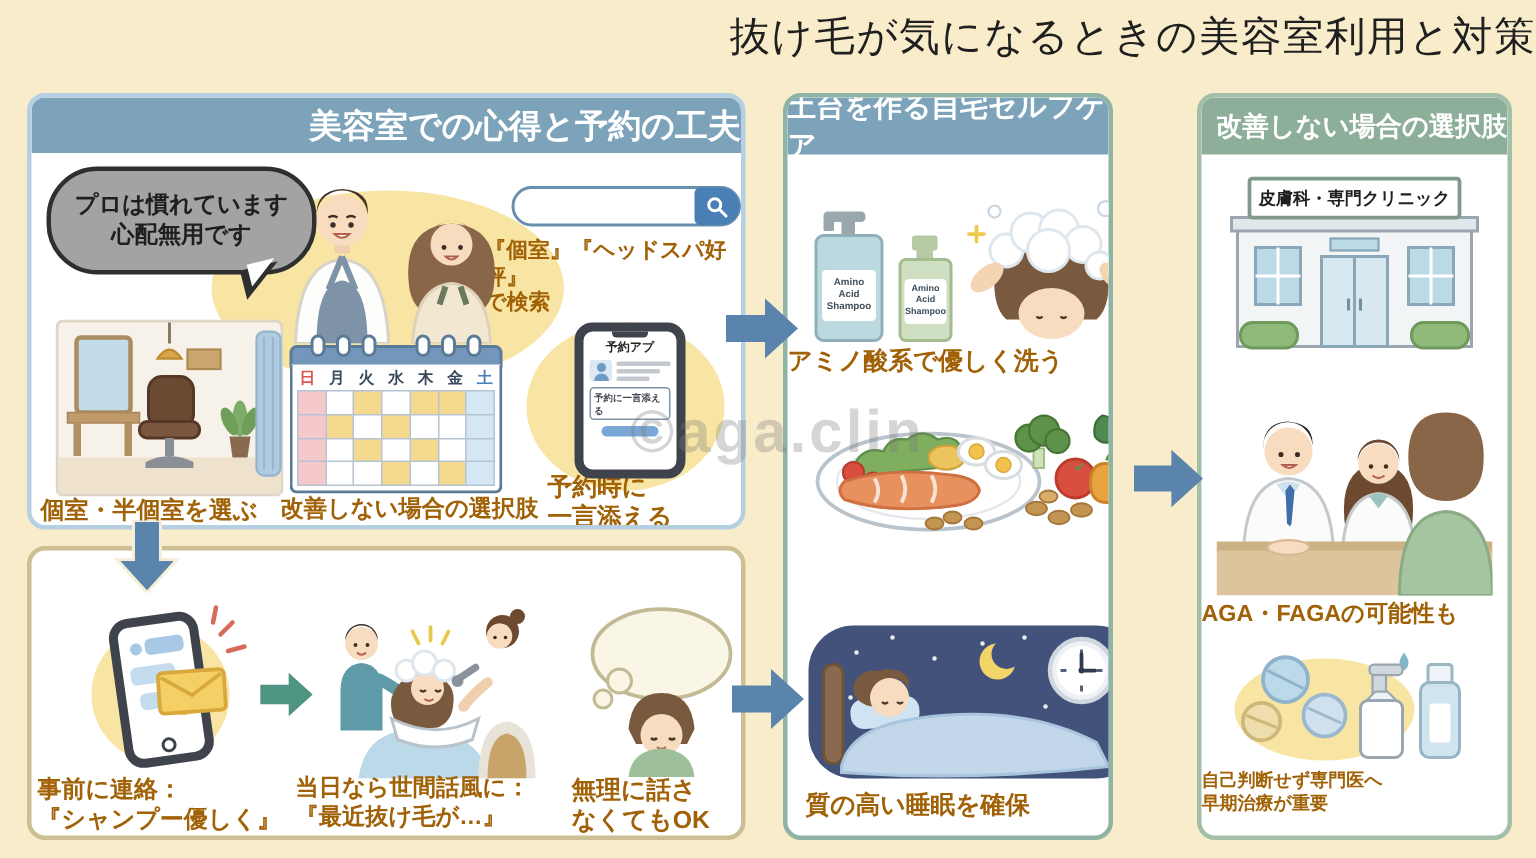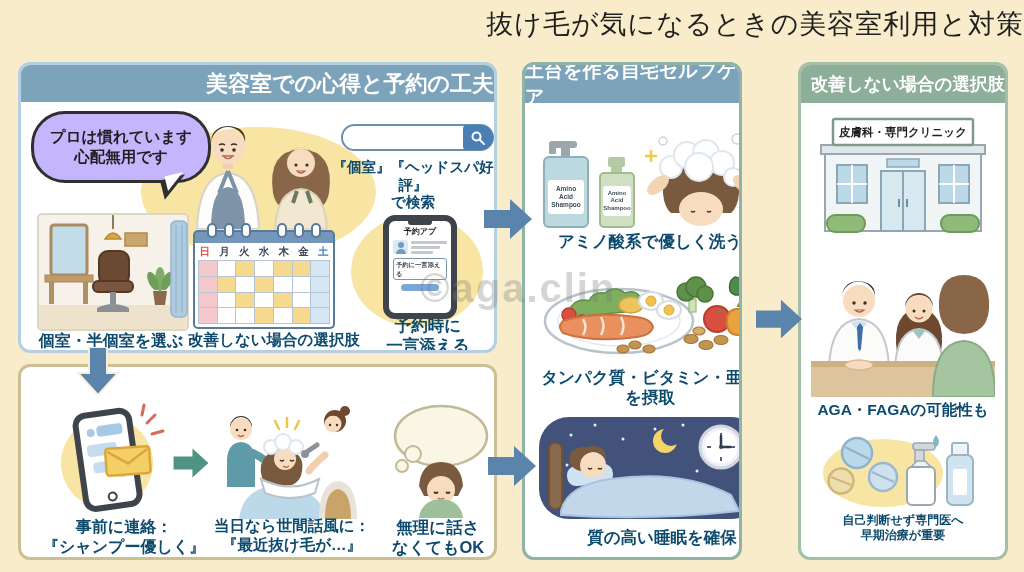--- a/index.html
+++ b/index.html
@@ -36,7 +36,7 @@
   .ellipseA{left:120px;top:62px;width:235px;height:130px}
   .ellipseP{left:330px;top:150px;width:132px;height:112px}
   
-  .bubble{position:absolute;left:10px;top:46px;width:174px;height:66px;background:#c4b5fd;border:3px solid #2f2f2f;
+  .bubble{position:absolute;left:10px;top:46px;width:174px;height:66px;background:#a3a3a3;border:3px solid #2f2f2f;
     border-radius:34px;z-index:4;display:flex;align-items:center;justify-content:center;text-align:center;
     font-weight:800;font-size:15.5px;line-height:1.3;white-space:pre-line}
   .tail-dark{position:absolute;right:20px;bottom:-17px;width:0;height:0;border-top:20px solid #2f2f2f;

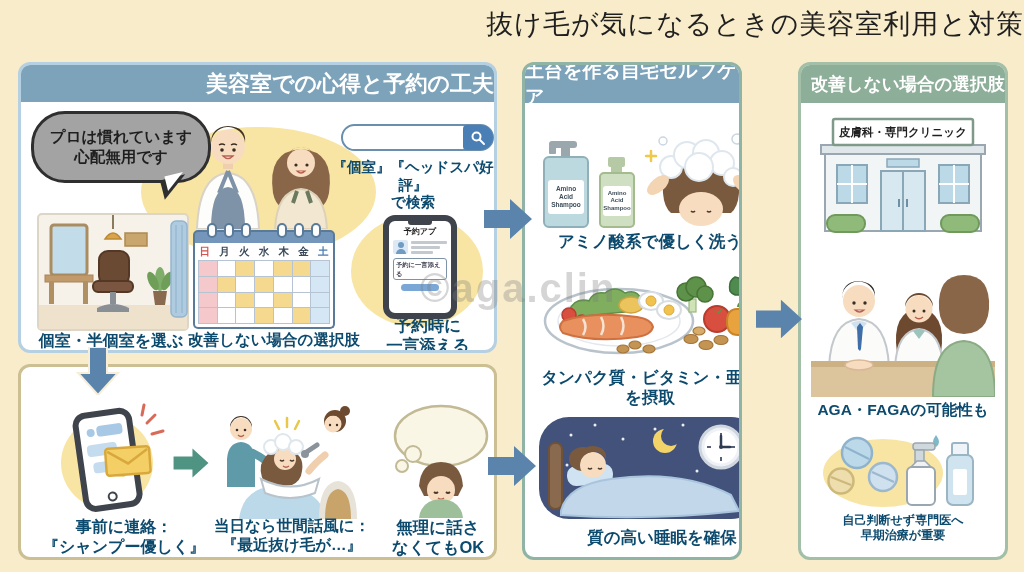--- a/index.html
+++ b/index.html
@@ -19,7 +19,7 @@
   .pheadC{height:38px;background:var(--header_blue,#7ca3ba);font-size:19px}
   .pheadD{height:38px;background:var(--header_sage,#8dae98);font-size:17.5px}
   .abs{position:absolute}
-  .cap{position:absolute;font-weight:800;text-align:center;white-space:pre-line;line-height:1.22;color:#0c4a6e}
+  .cap{position:absolute;font-weight:800;text-align:left;white-space:pre-line;line-height:1.22;color:#a16207}
   .capA1{left:6px;top:266px;width:168px;font-size:16px}
   .capA2{left:166px;top:266px;width:174px;font-size:15.5px}
   .capA3{left:344px;top:250px;width:126px;font-size:16.5px}

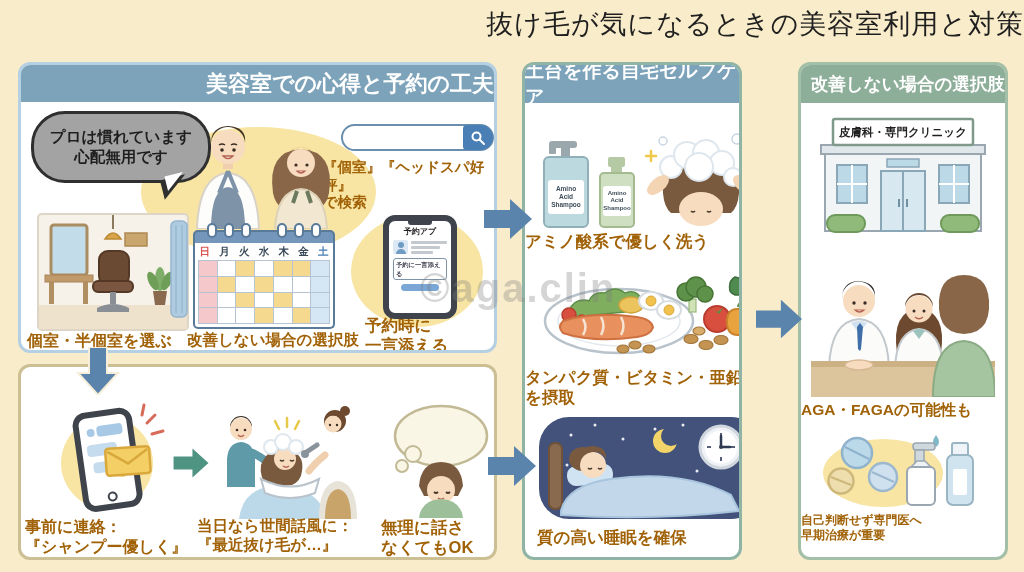--- a/index.html
+++ b/index.html
@@ -415,8 +415,6 @@
       <ellipse cx="182" cy="77" rx="7" ry="4.5" fill="#c49452" stroke="#a3763a" stroke-width="1.2"></ellipse>
       <ellipse cx="160" cy="68" rx="6" ry="4" fill="#d8ad6a" stroke="#a3763a" stroke-width="1.2"></ellipse>
     </svg>
-    <div class="cap capC2">タンパク質・ビタミン・亜鉛
-を摂取</div>
 
     <svg class="abs" style="left:12px;top:348px" width="226" height="112" viewBox="0 0 226 112">
       <rect x="2" y="4" rx="30" width="222" height="102" fill="#42527b"></rect>

